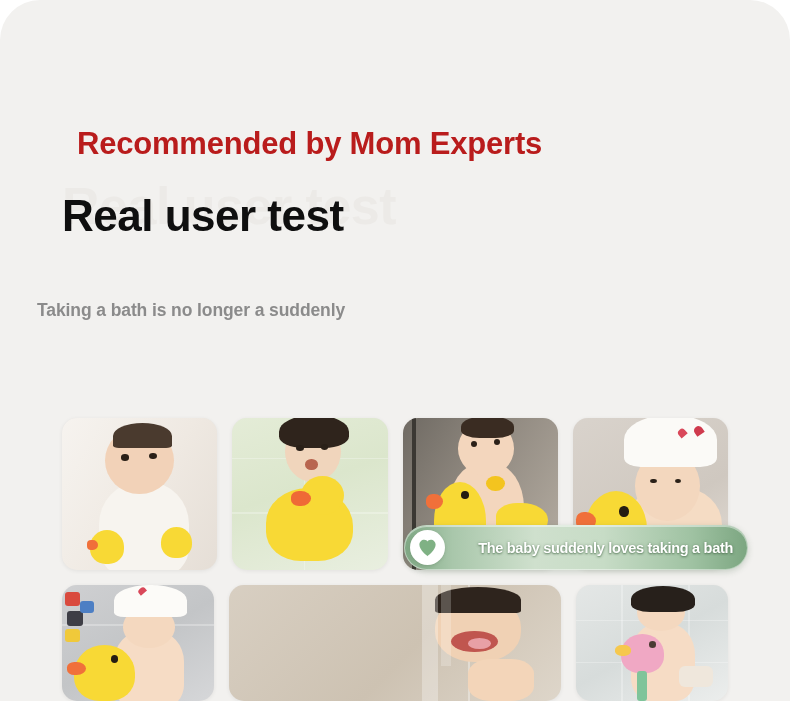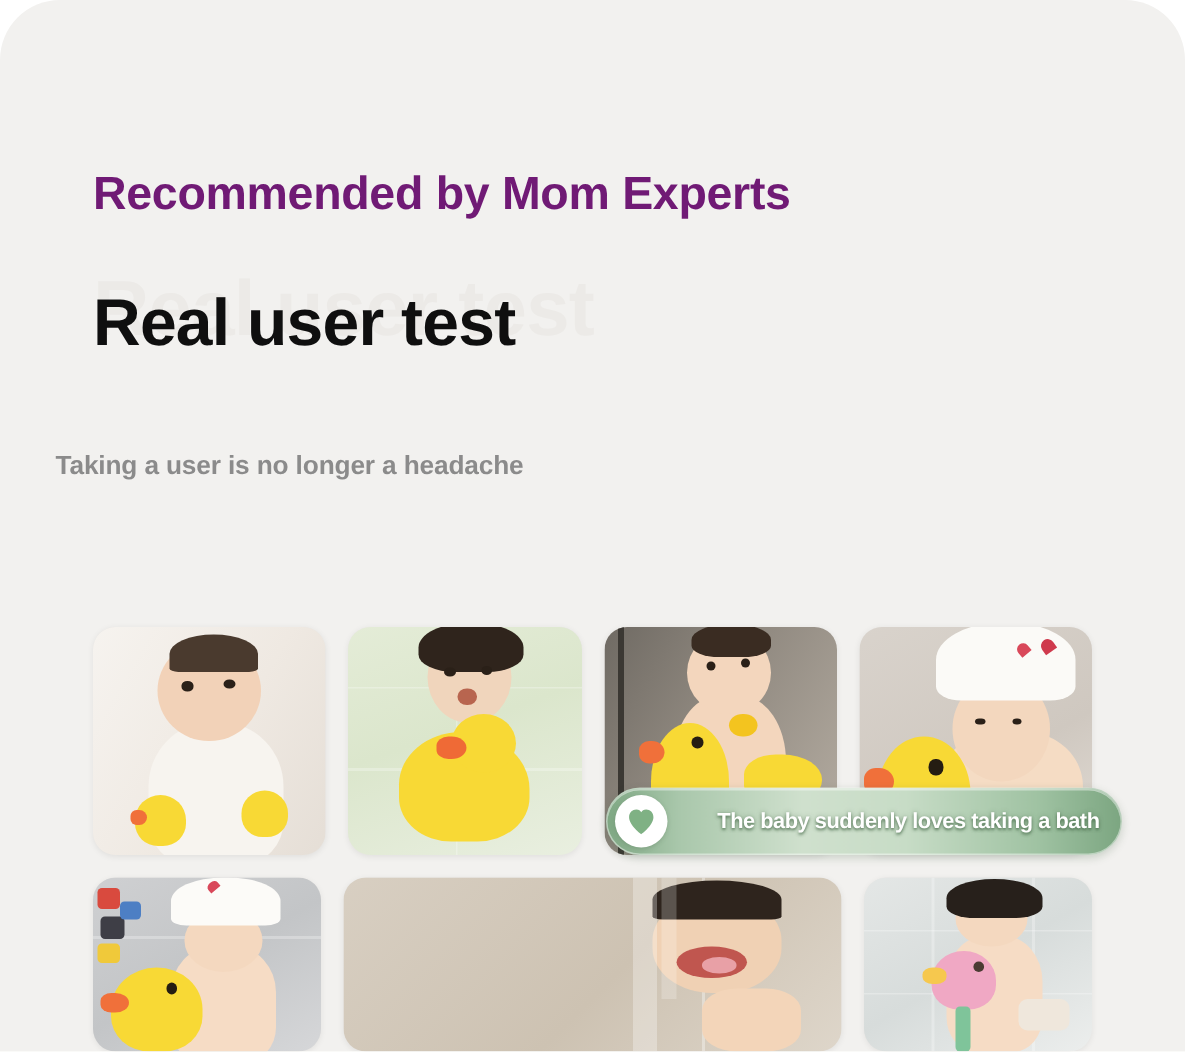--- a/index.html
+++ b/index.html
@@ -47,10 +47,10 @@
   .title-main {
     font-size: 31px;
     font-weight: bold;
-    color: #701a75;
+    color: #b91c1c;
     letter-spacing: -0.2px;
     line-height: 1.1;
-    margin: 0;
+    margin: 15px;
     white-space: nowrap;
     position: relative;
     z-index: 2;

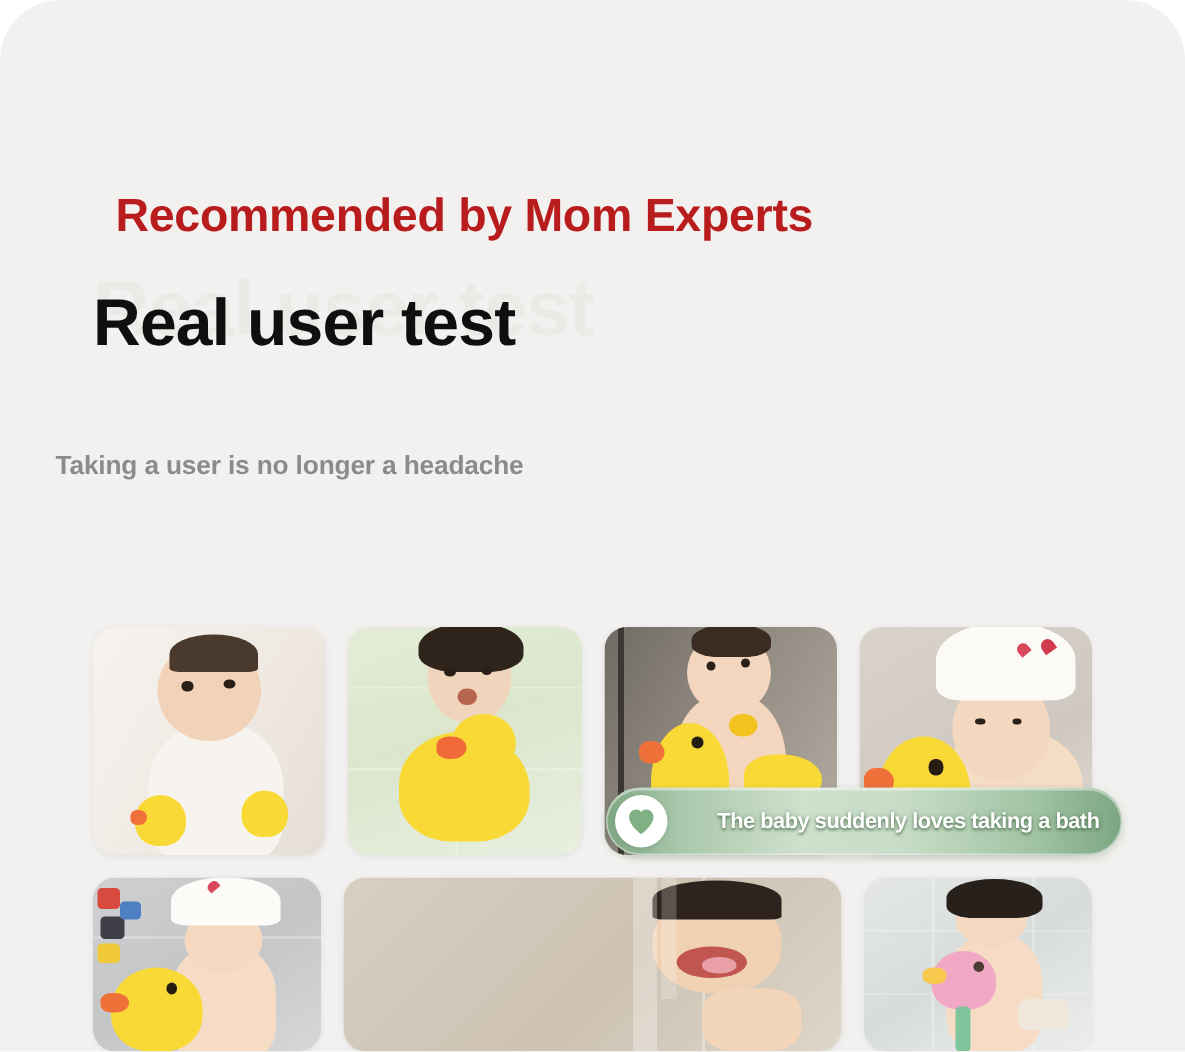--- a/index.html
+++ b/index.html
@@ -241,7 +241,7 @@
 
   <h2 class="title-sub-big">Real user test</h2>
 
-  <p class="tagline">Taking a user is no longer a headache</p>
+  <p class="tagline">Taking a bath is no longer a suddenly</p>
 
   <div class="grid">
 

